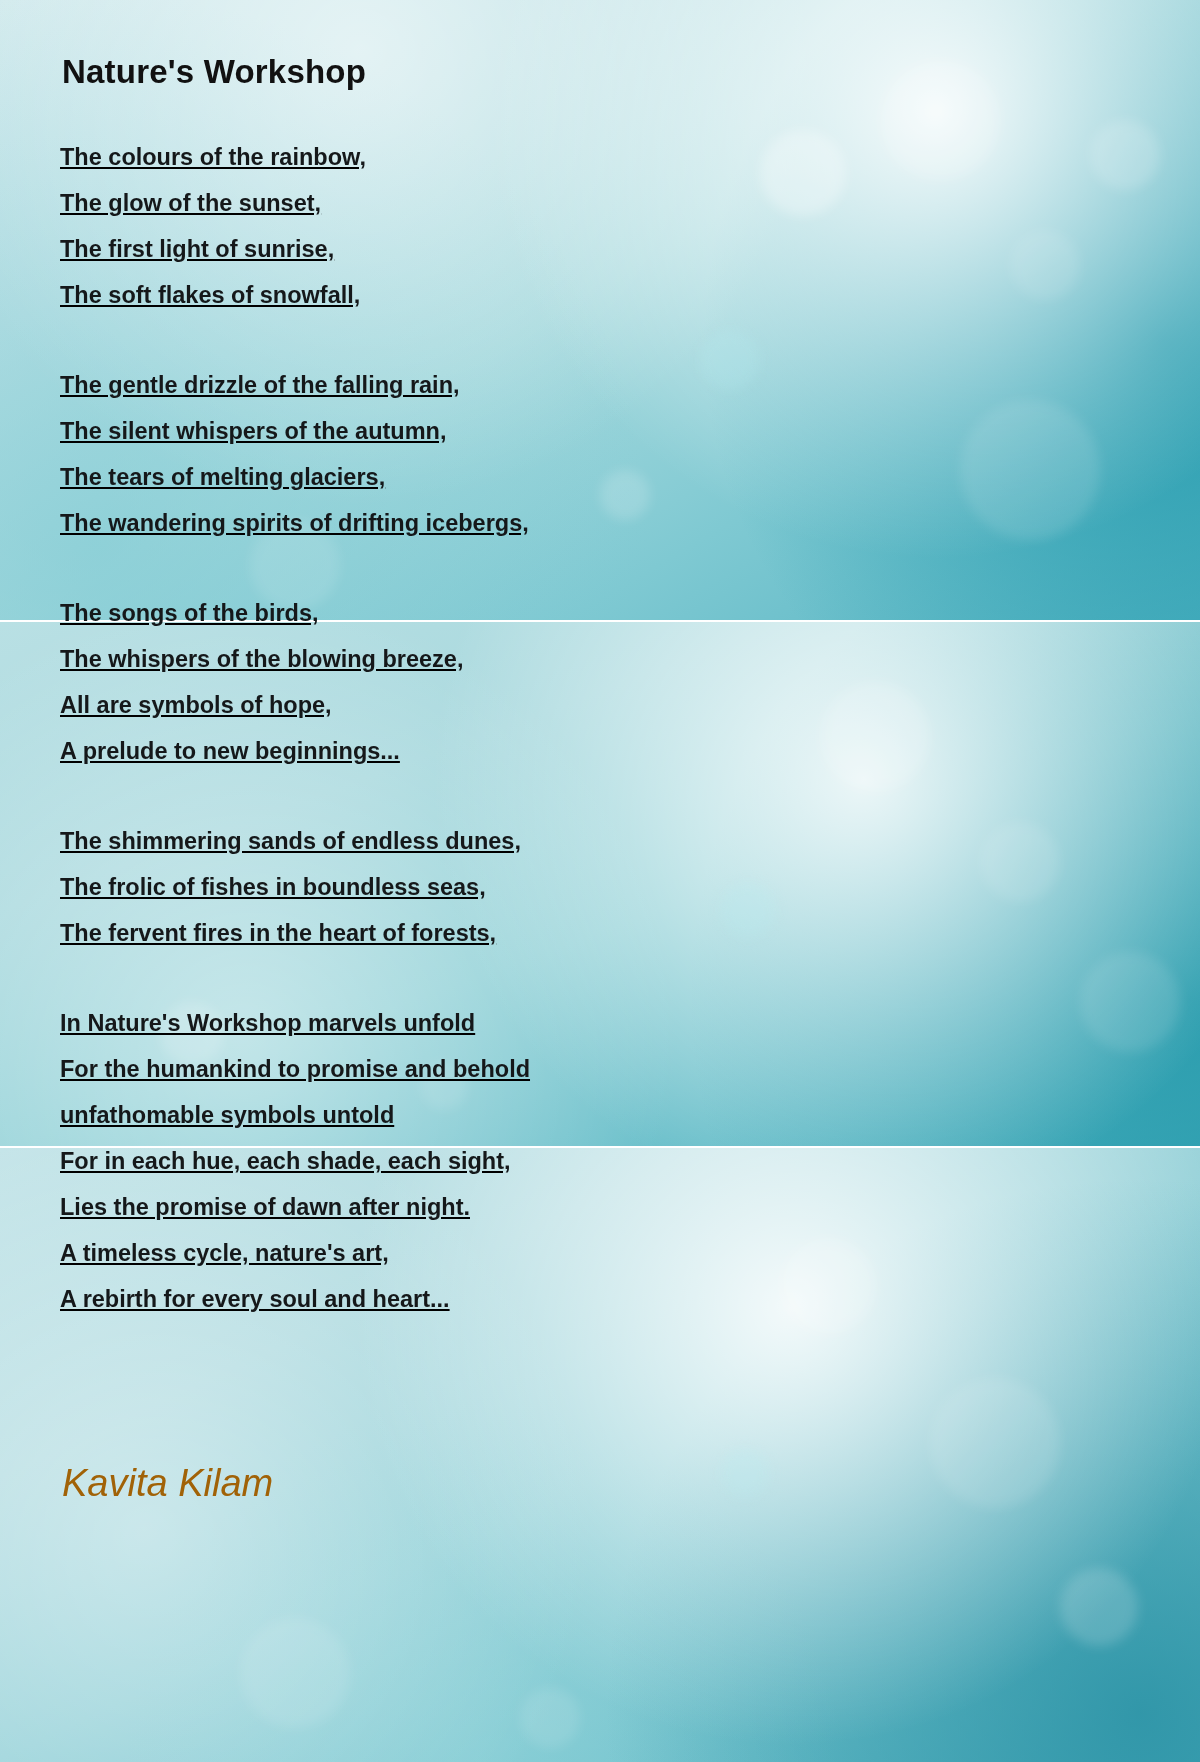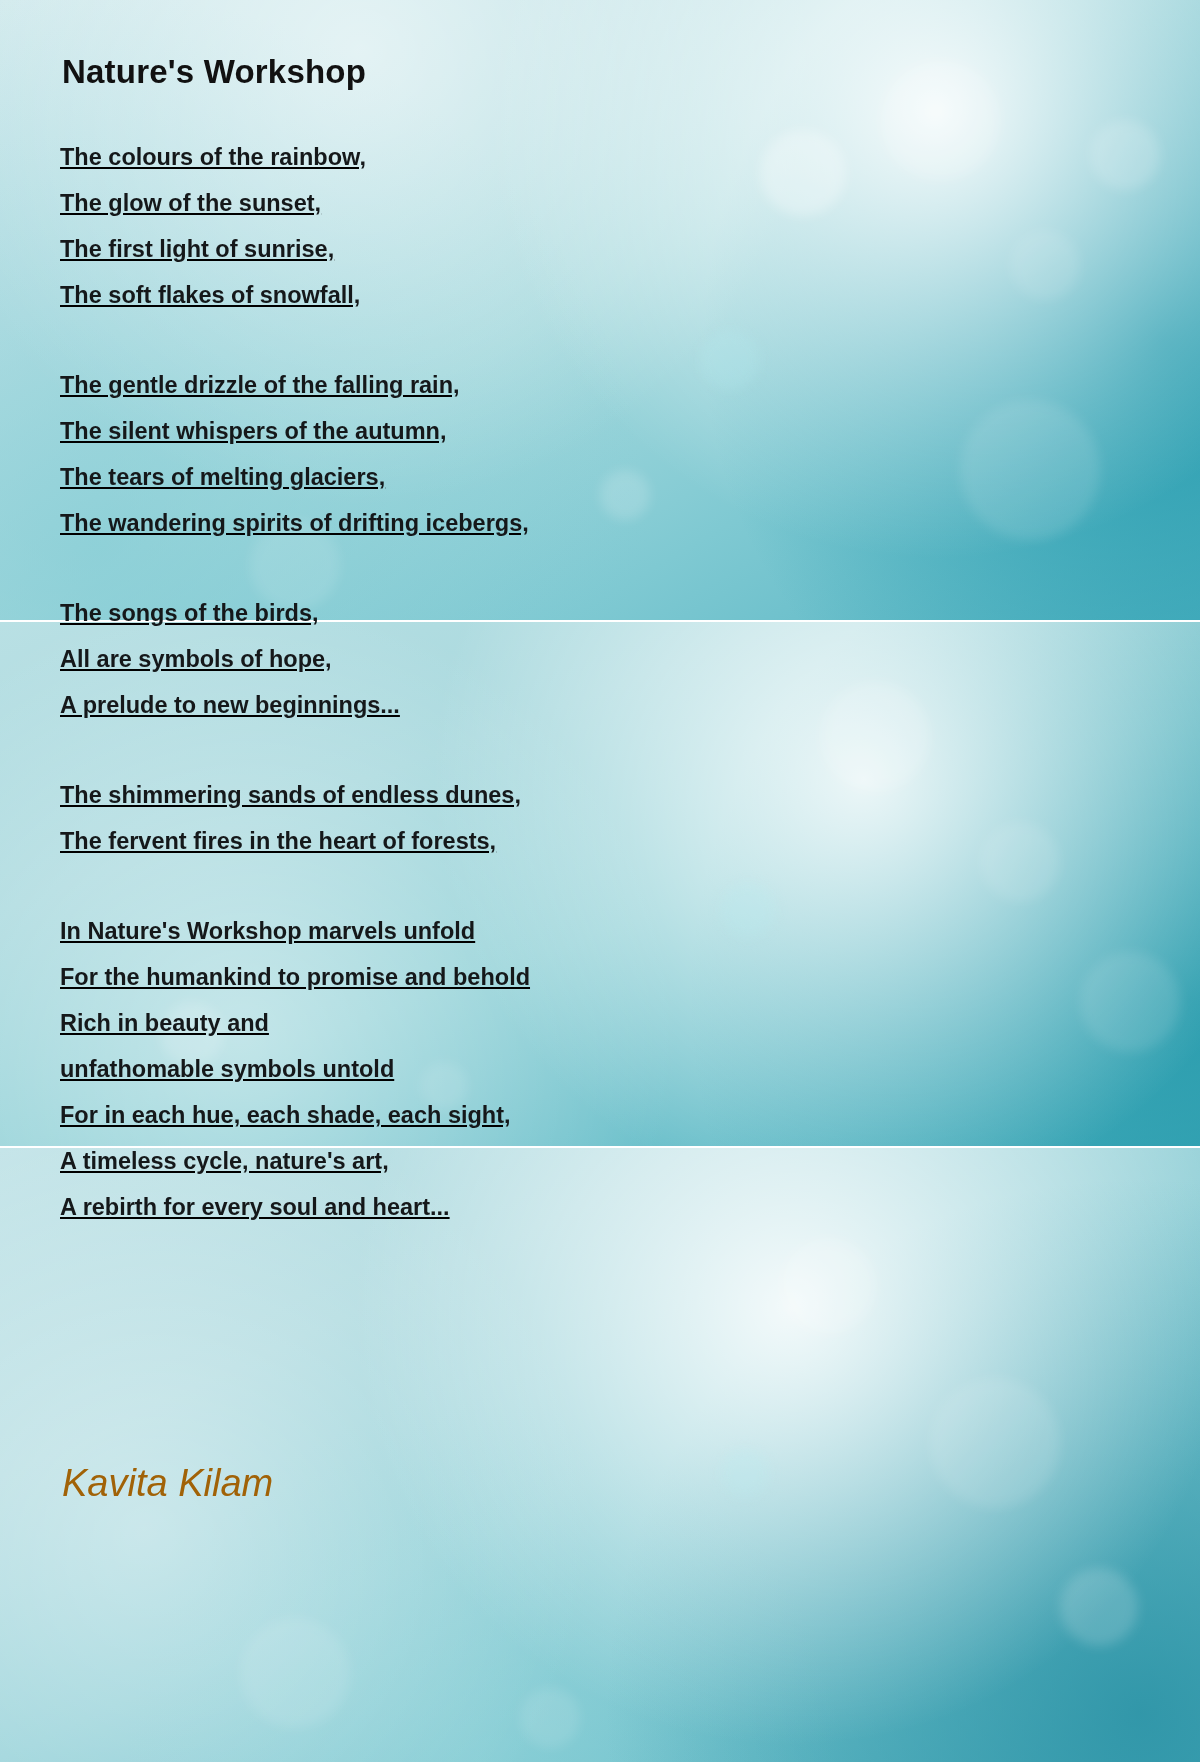--- a/index.html
+++ b/index.html
@@ -193,6 +193,7 @@
 
       <div class="stanza">
         <div class="line">The songs of the birds,</div>
+        <div class="line">The whispers of the blowing breeze,</div>
         <div class="line">All are symbols of hope,</div>
         <div class="line">A prelude to new beginnings...</div>
       </div>

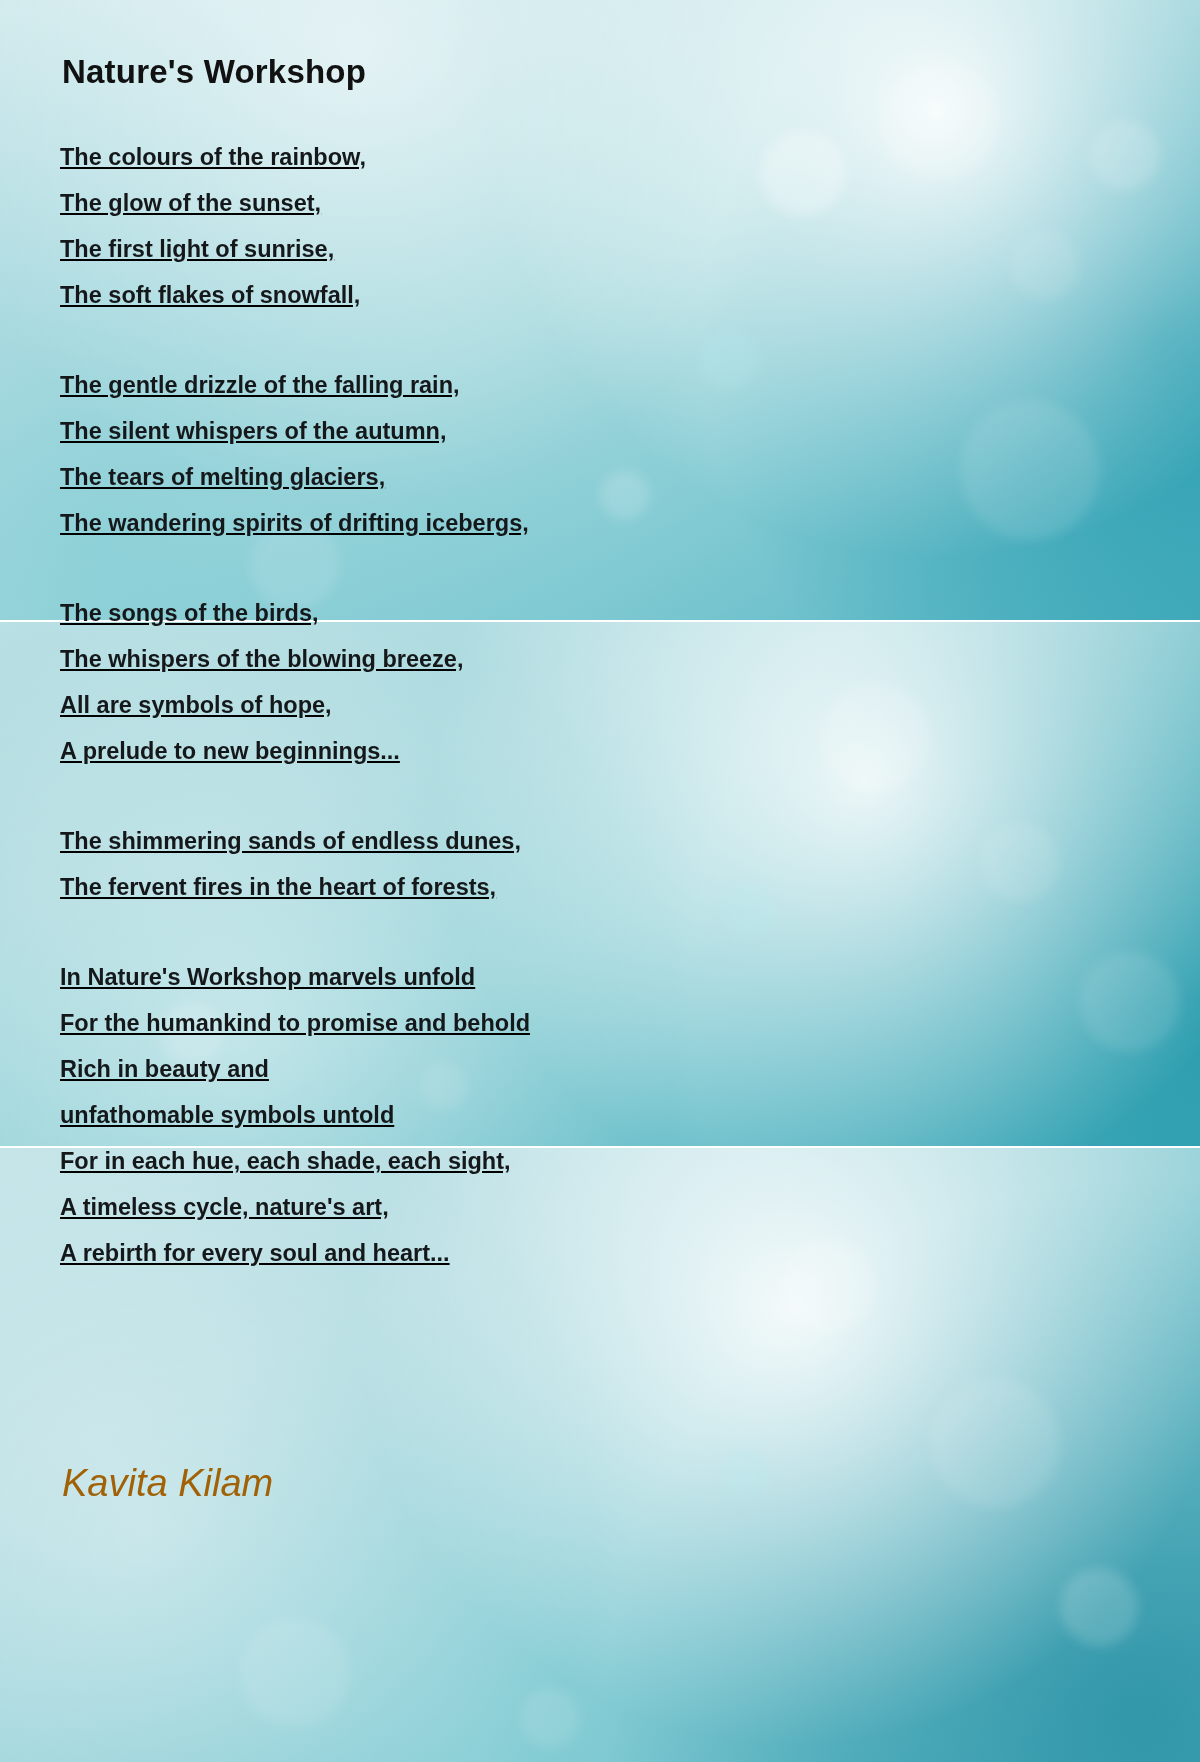--- a/index.html
+++ b/index.html
@@ -200,6 +200,7 @@
 
       <div class="stanza">
         <div class="line">The shimmering sands of endless dunes,</div>
+        <div class="line">The frolic of fishes in boundless seas,</div>
         <div class="line">The fervent fires in the heart of forests,</div>
       </div>
 

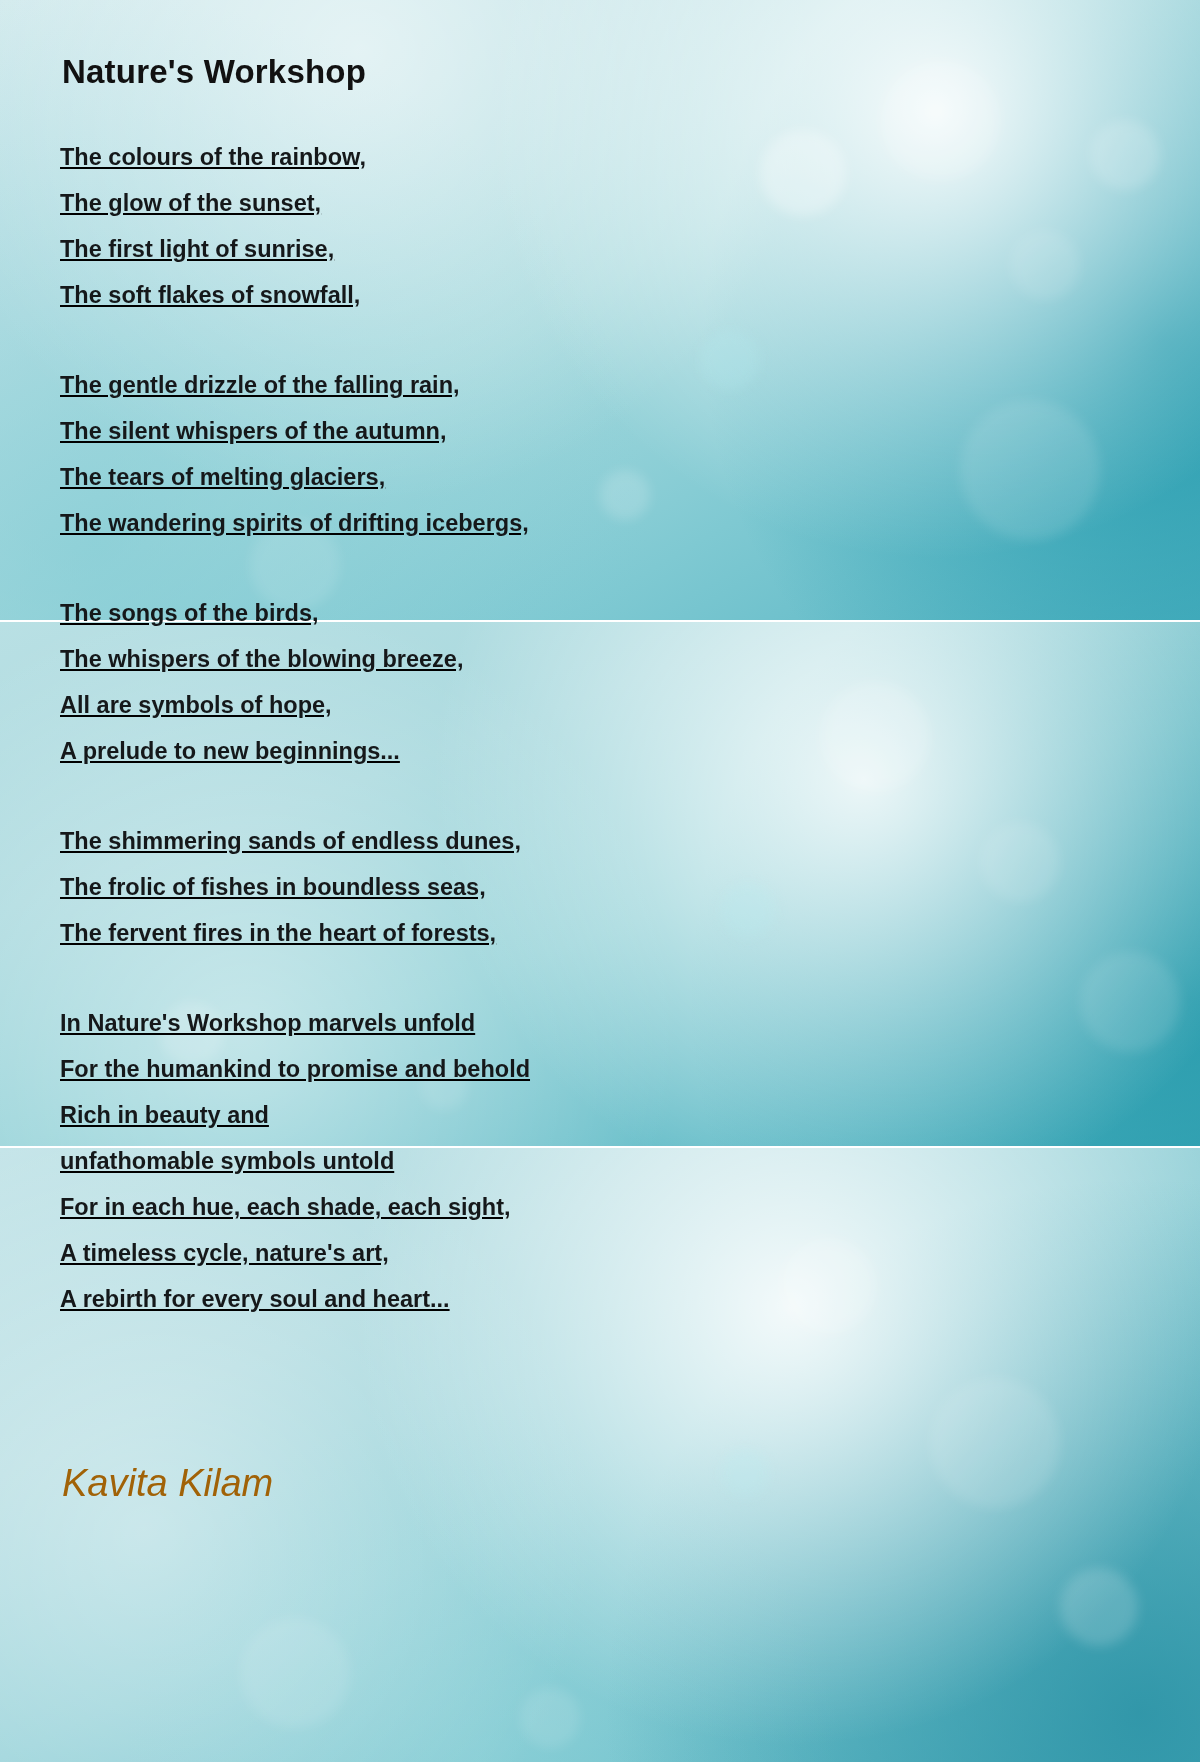--- a/index.html
+++ b/index.html
@@ -207,7 +207,6 @@
       <div class="stanza">
         <div class="line">In Nature's Workshop marvels unfold</div>
         <div class="line">For the humankind to promise and behold</div>
-        <div class="line">Rich in beauty and</div>
         <div class="line">unfathomable symbols untold</div>
         <div class="line">For in each hue, each shade, each sight,</div>
         <div class="line">A timeless cycle, nature's art,</div>

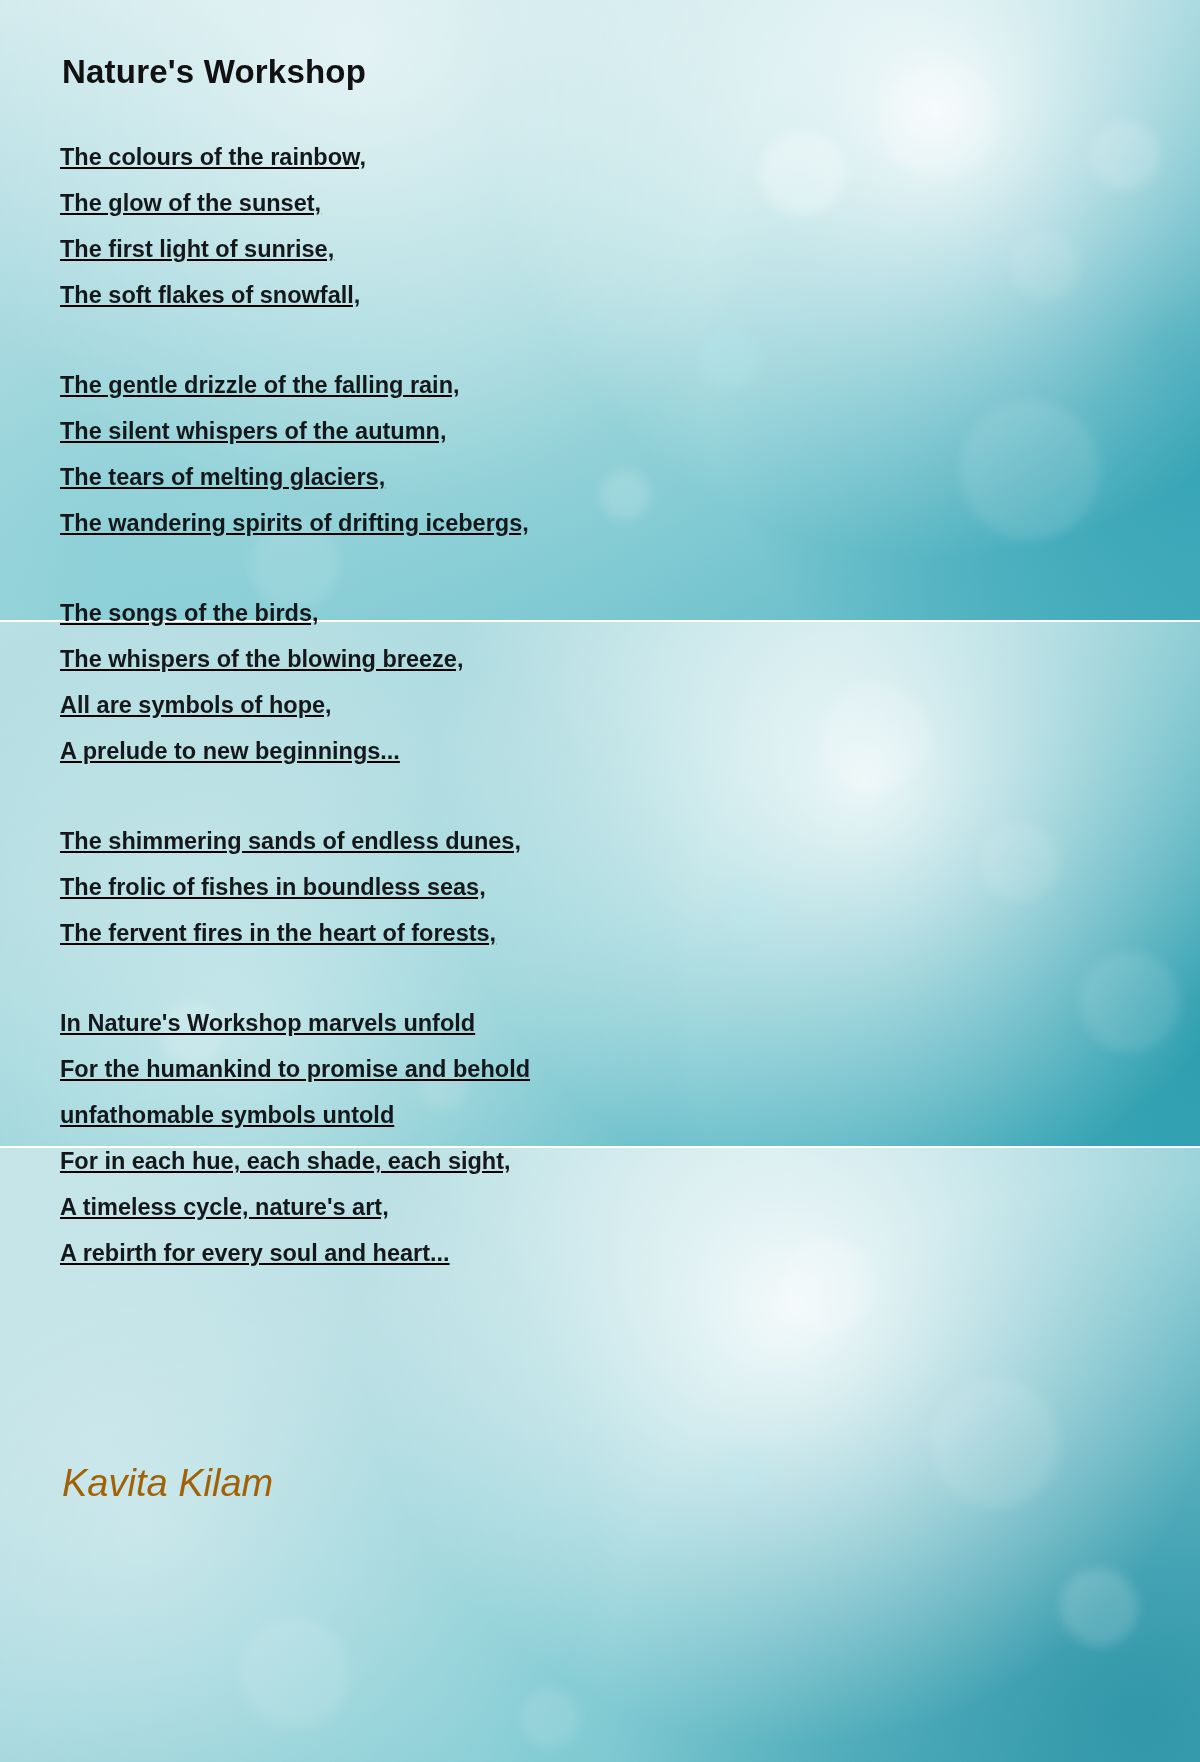--- a/index.html
+++ b/index.html
@@ -209,6 +209,7 @@
         <div class="line">For the humankind to promise and behold</div>
         <div class="line">unfathomable symbols untold</div>
         <div class="line">For in each hue, each shade, each sight,</div>
+        <div class="line">Lies the promise of dawn after night.</div>
         <div class="line">A timeless cycle, nature's art,</div>
         <div class="line">A rebirth for every soul and heart...</div>
       </div>

